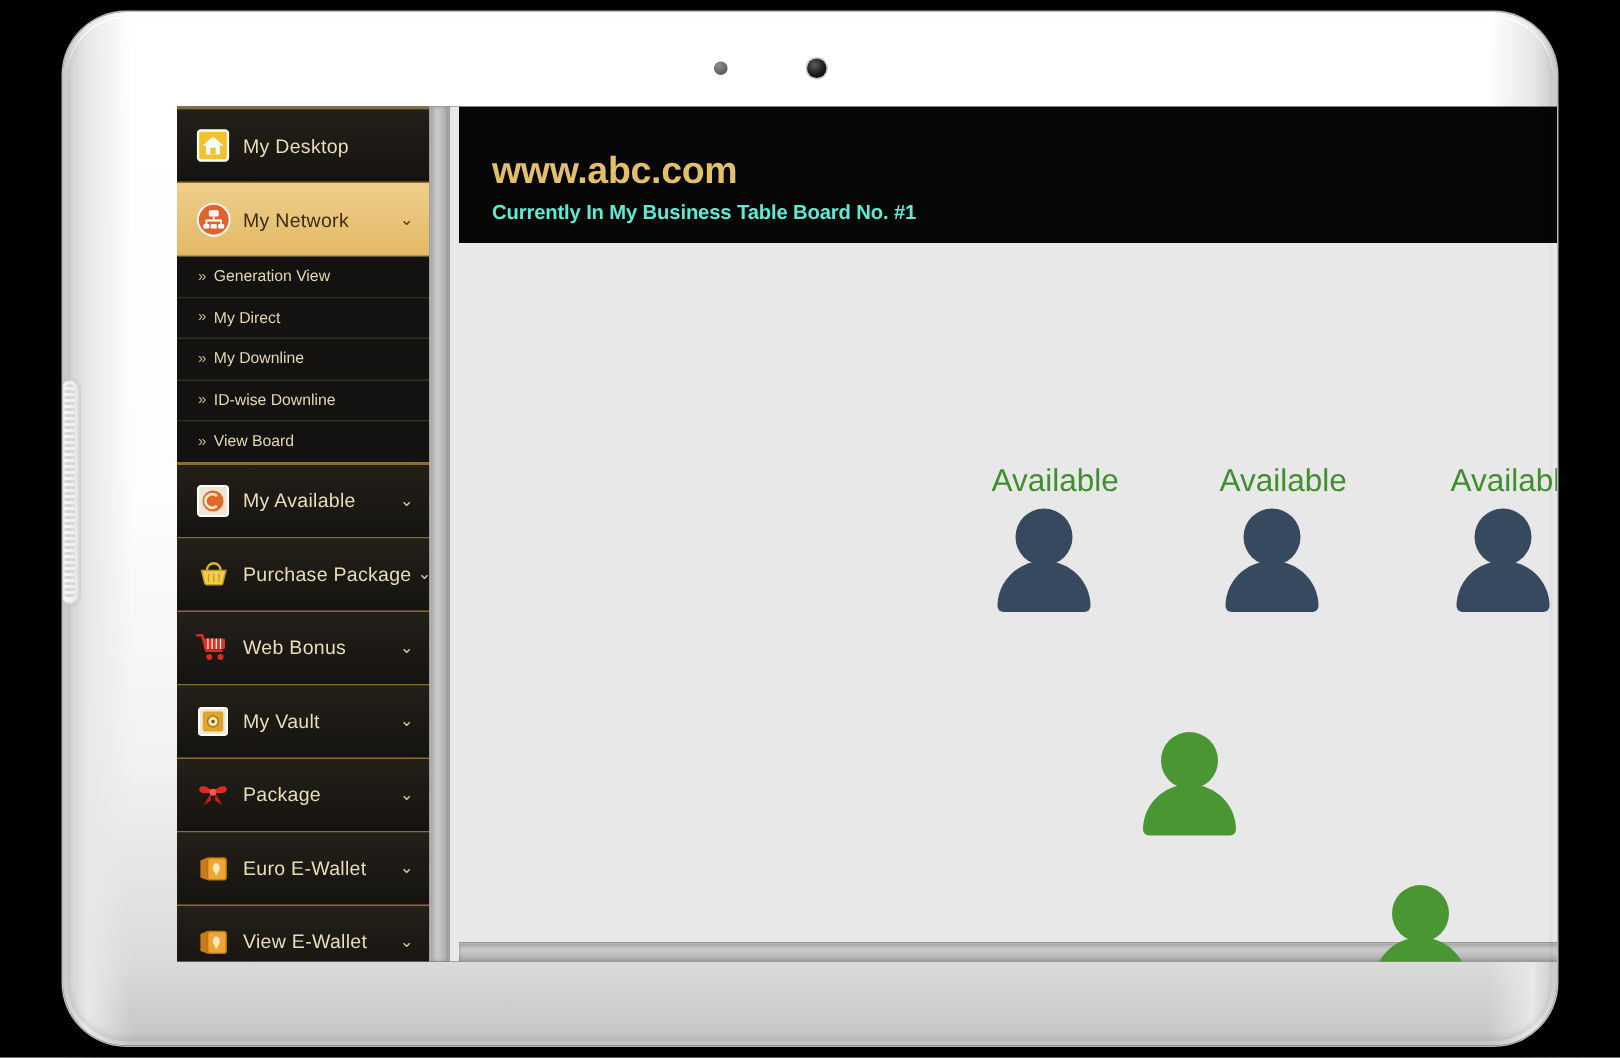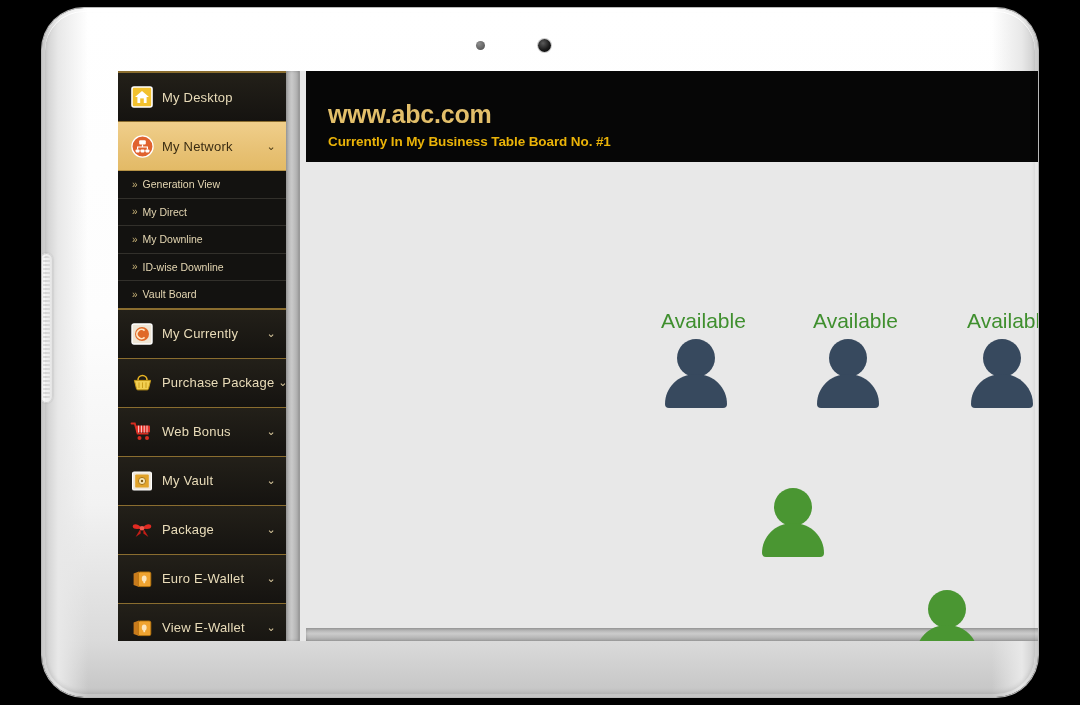--- a/index.html
+++ b/index.html
@@ -155,7 +155,7 @@
     letter-spacing:-.2px;
   }
   #site-sub{
-    color:#eab308;
+    color:#5eead4;
     font-size:13.5px;font-weight:bold;
     margin-top:7px;
     letter-spacing:-.1px;

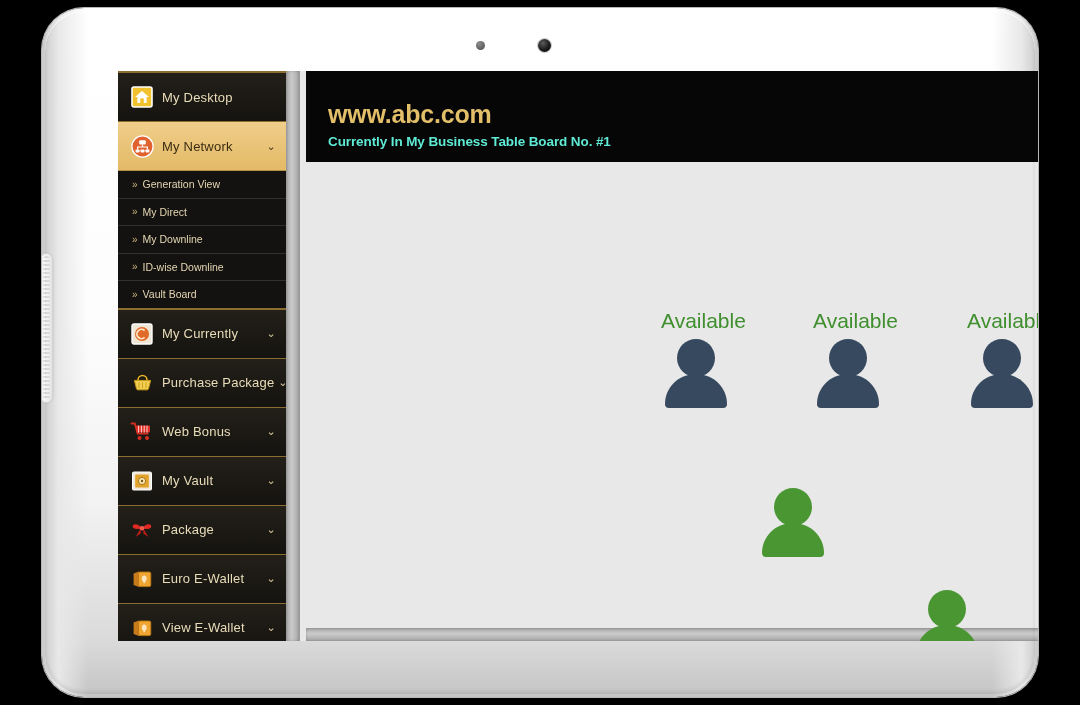--- a/index.html
+++ b/index.html
@@ -245,7 +245,7 @@
           </div>
           <div class="sub-item" style="border-bottom:none">
             <span class="bullet">»</span>
-            <span>Vault Board</span>
+            <span>View Board</span>
           </div>
         </div>
 

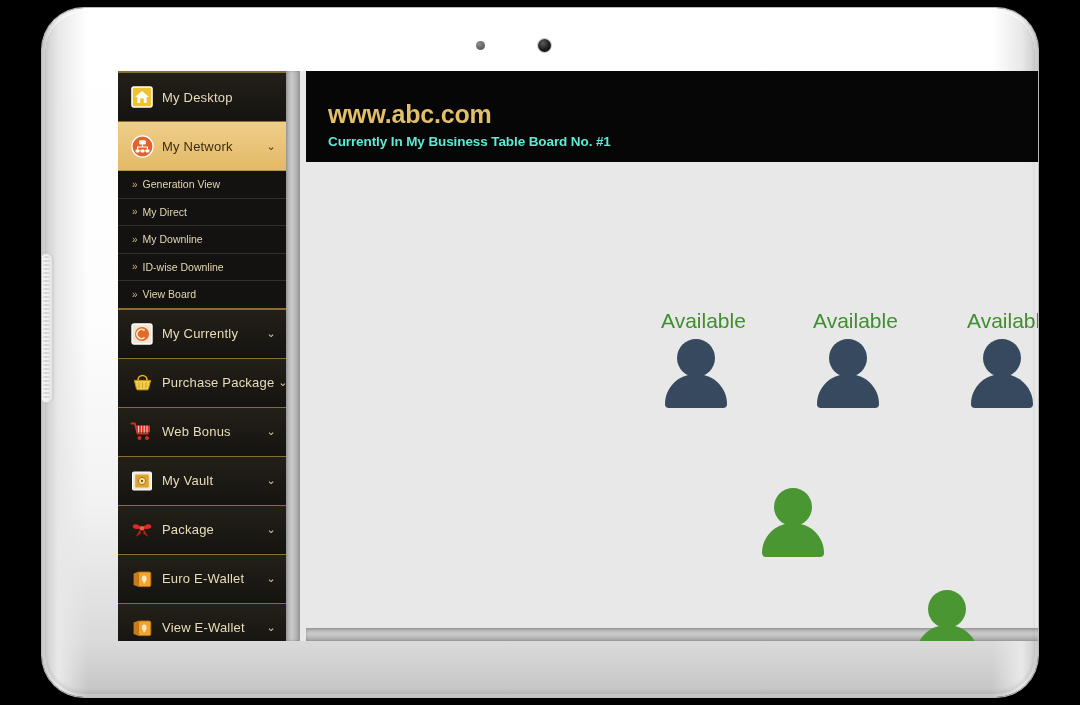--- a/index.html
+++ b/index.html
@@ -257,7 +257,7 @@
               <path d="M13.6 7.6 a4.6 4.6 0 1 0 0 6.8" stroke="#ffe6c4" stroke-width="1.8" fill="none"></path>
             </svg>
           </span>
-          <span class="label">My Currently</span>
+          <span class="label">My Available</span>
           <span class="chev">⌄</span>
         </div>
 

